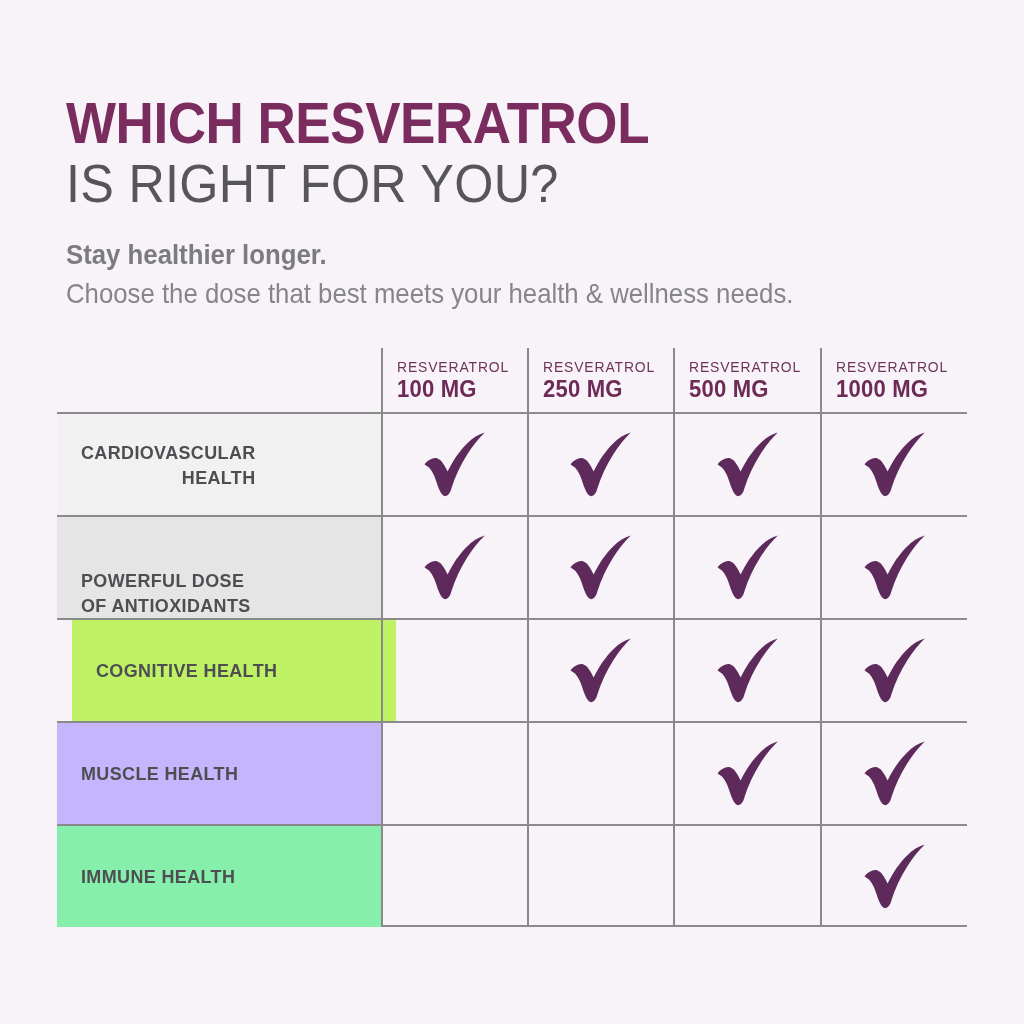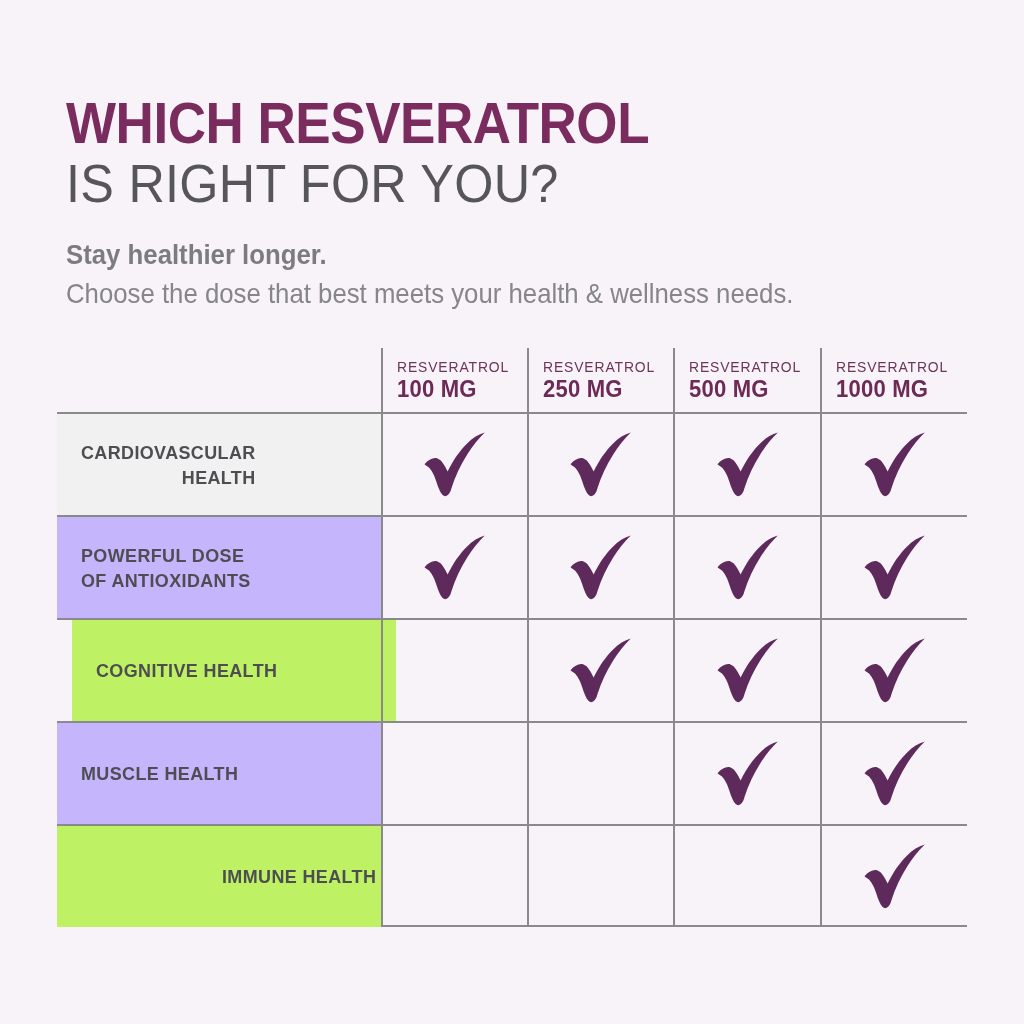--- a/index.html
+++ b/index.html
@@ -250,7 +250,7 @@
           </div>
         </div>
         <div class="row" style="top: 103px; border-top-color: rgb(138, 138, 138);">
-          <div class="row-label" style="background: #c4b5fd;">
+          <div class="row-label" style="background: #e5e5e5; align-items: flex-end;">
             <span style="color: rgb(78, 78, 82);">POWERFUL DOSE
 OF ANTIOXIDANTS</span>
           </div>

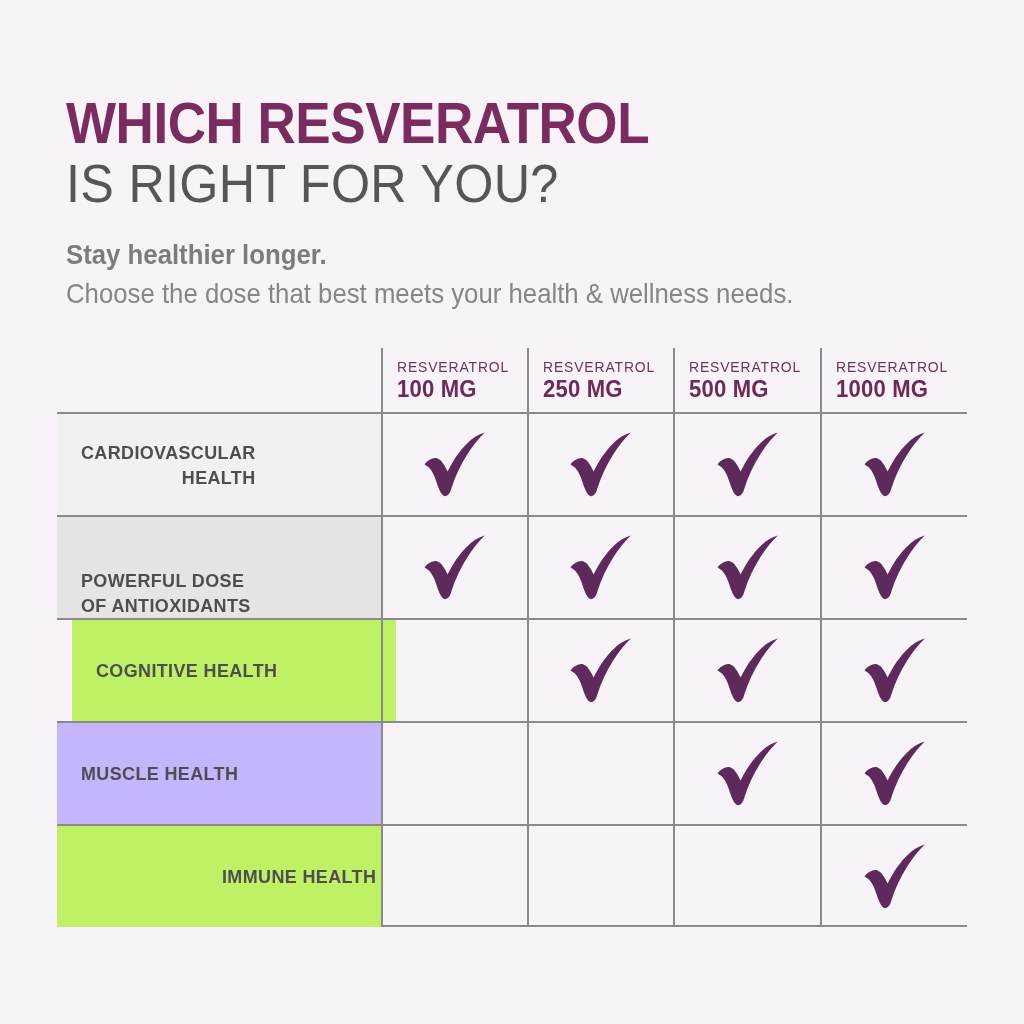--- a/index.html
+++ b/index.html
@@ -350,7 +350,7 @@
           </div>
         </div>
         <div class="row last-row" style="top: 412px; border-top-color: rgb(138, 138, 138); border-bottom-color: rgb(138, 138, 138);">
-          <div class="row-label" style="background: #bef264; justify-content: flex-end;">
+          <div class="row-label" style="background: #86efac;">
             <span style="color: rgb(78, 78, 82);">IMMUNE HEALTH</span>
           </div>
           <div class="cell" style="left: 324px; width: 146px; border-left-color: rgb(138, 138, 138);"></div>

